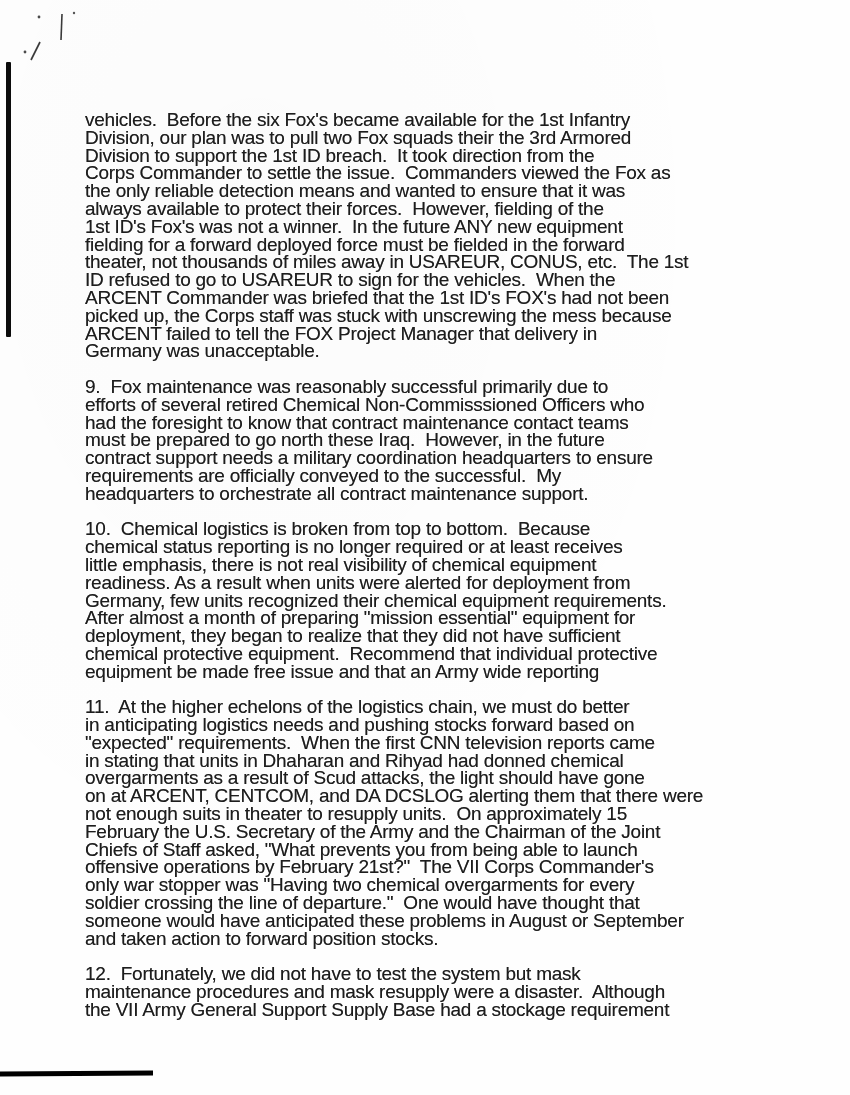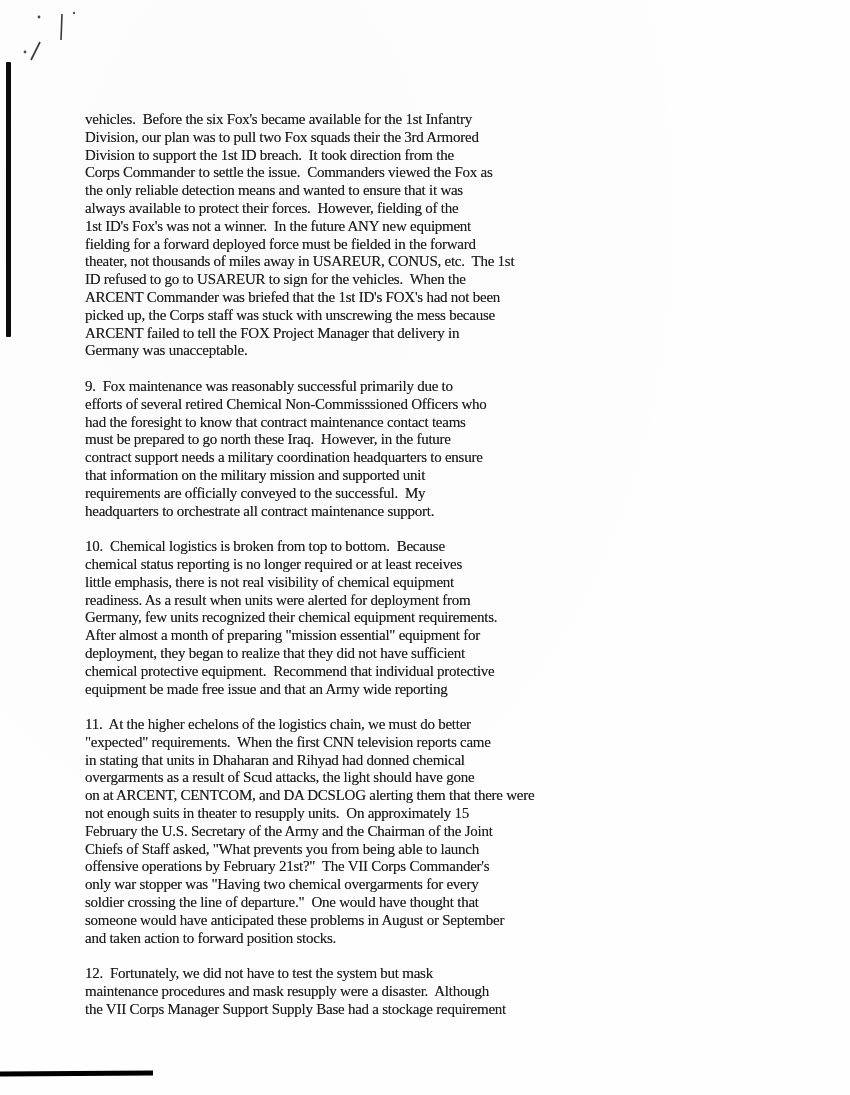--- a/index.html
+++ b/index.html
@@ -53,8 +53,8 @@
     left: 85px;
     top: 111px;
     width: 712px;
-    font-family: Liberation Serif, serif;
-    font-size: 15px;
+    font-family: Liberation Sans, sans-serif;
+    font-size: 19px;
     line-height: 17.8px;
     color: #1d1d1d;
     text-shadow: 0 0 0.4px rgba(20,20,20,0.55);

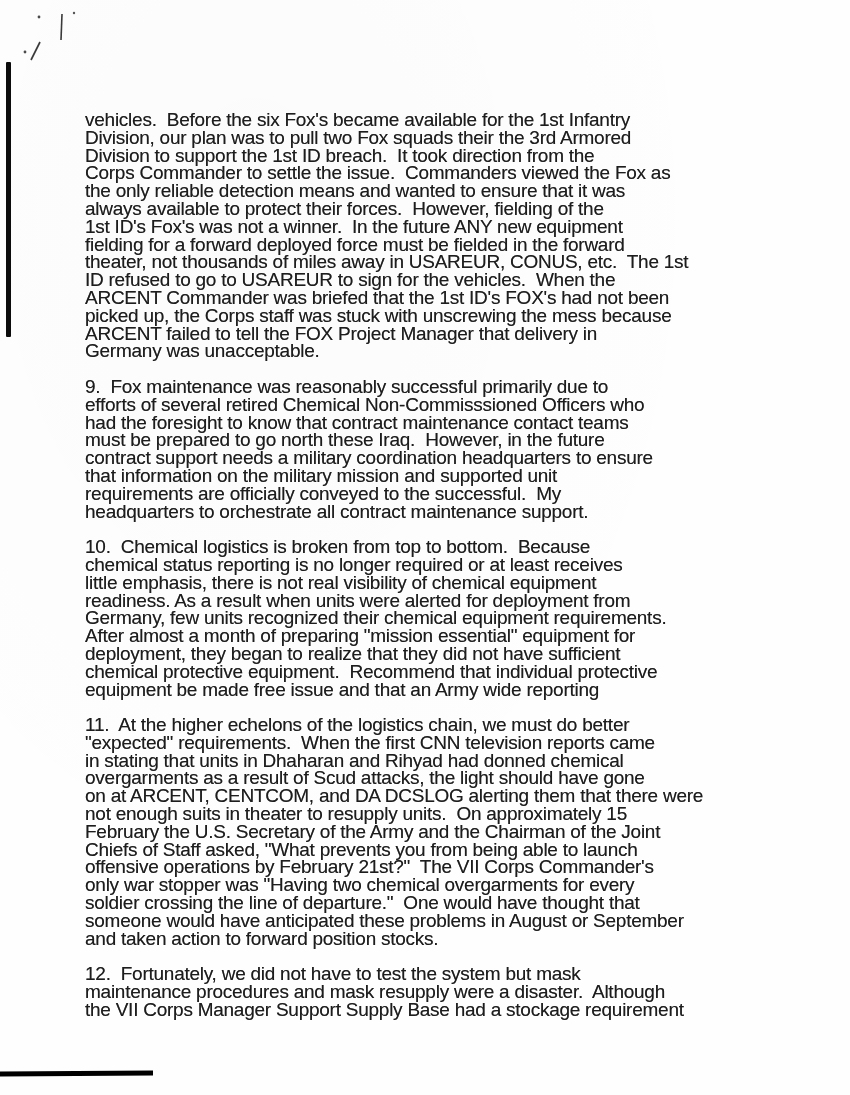--- a/index.html
+++ b/index.html
@@ -109,7 +109,6 @@
         <div class="line">had the foresight to know that contract maintenance contact teams</div>
         <div class="line">must be prepared to go north these Iraq.  However, in the future</div>
         <div class="line">contract support needs a military coordination headquarters to ensure</div>
-        <div class="line">that information on the military mission and supported unit</div>
         <div class="line">requirements are officially conveyed to the successful.  My</div>
         <div class="line">headquarters to orchestrate all contract maintenance support.</div>
       </div>

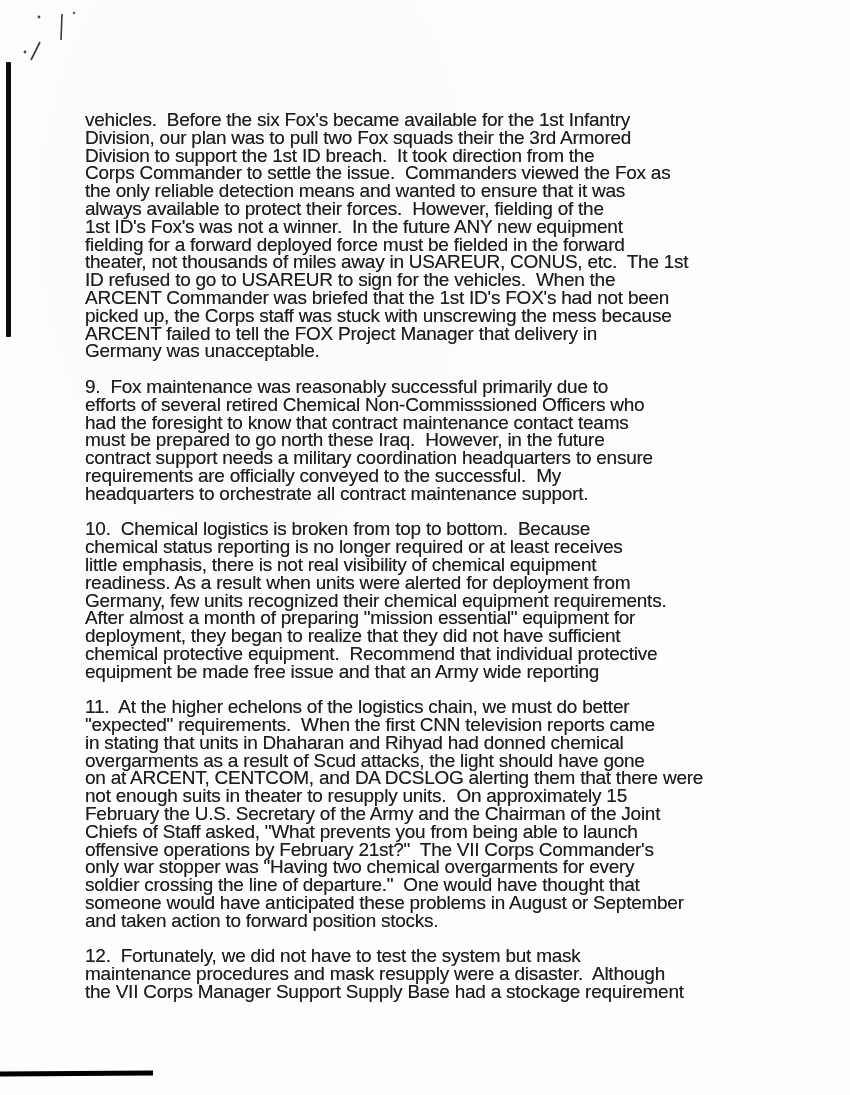--- a/index.html
+++ b/index.html
@@ -125,6 +125,7 @@
       </div>
       <div class="paragraph">
         <div class="line">11.  At the higher echelons of the logistics chain, we must do better</div>
+        <div class="line">in anticipating logistics needs and pushing stocks forward based on</div>
         <div class="line">"expected" requirements.  When the first CNN television reports came</div>
         <div class="line">in stating that units in Dhaharan and Rihyad had donned chemical</div>
         <div class="line">overgarments as a result of Scud attacks, the light should have gone</div>

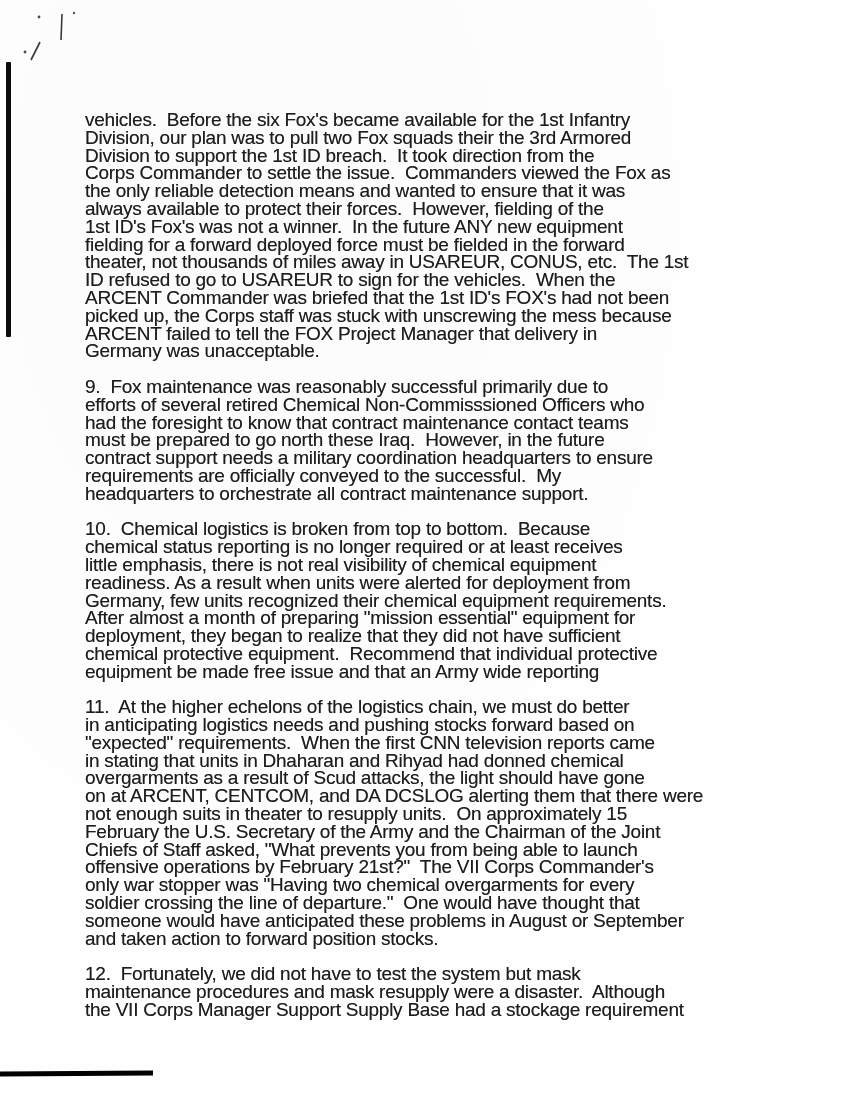--- a/index.html
+++ b/index.html
@@ -142,7 +142,7 @@
       <div class="paragraph">
         <div class="line">12.  Fortunately, we did not have to test the system but mask</div>
         <div class="line">maintenance procedures and mask resupply were a disaster.  Although</div>
-        <div class="line">the VII Corps Manager Support Supply Base had a stockage requirement</div>
+        <div class="line">the VII Army General Support Supply Base had a stockage requirement</div>
       </div>
     </div>
 

